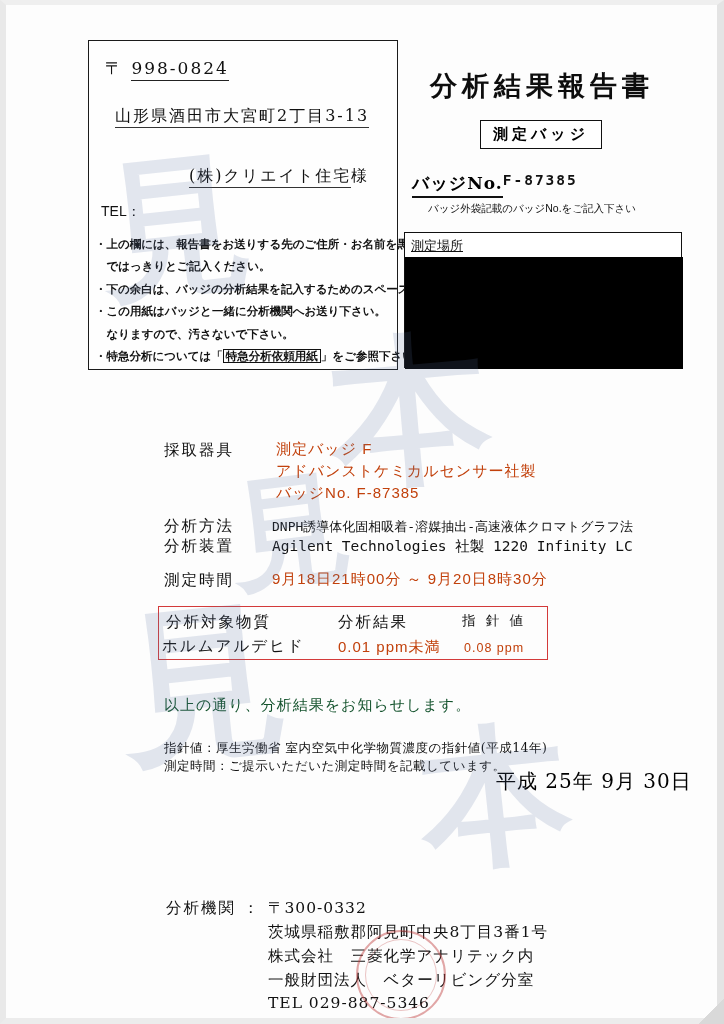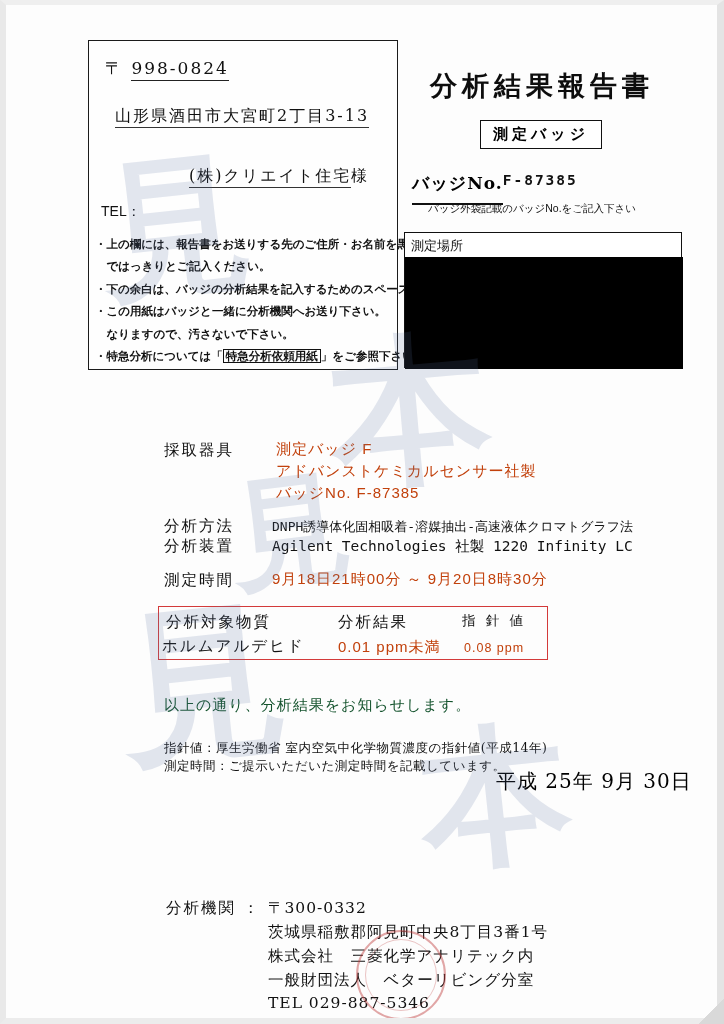--- a/index.html
+++ b/index.html
@@ -135,7 +135,7 @@
     font-weight: bold;
     letter-spacing: 1px;
     border-bottom: 2px solid #111;
-    padding-bottom: 8px;
+    padding-bottom: 1px;
   }
   .badge-no .val { letter-spacing: 2px; }
   .badge-note {

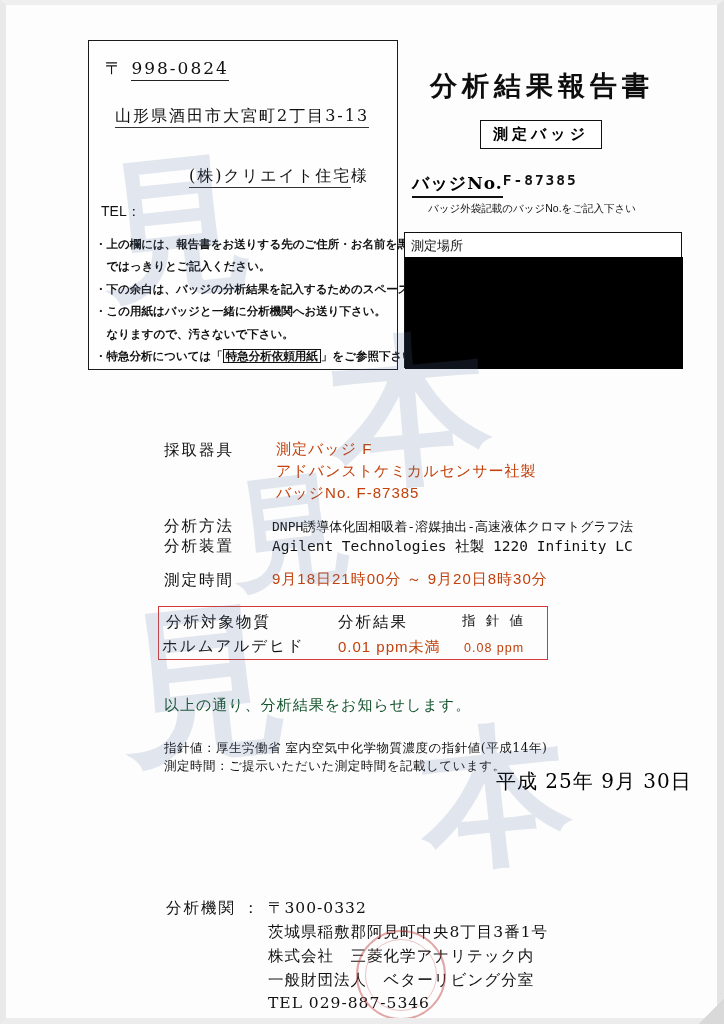--- a/index.html
+++ b/index.html
@@ -160,6 +160,7 @@
     font-family: "Liberation Sans", sans-serif;
     color: #111;
     z-index: 3;
+    text-decoration: underline;
   }
   .redaction {
     position: absolute;

